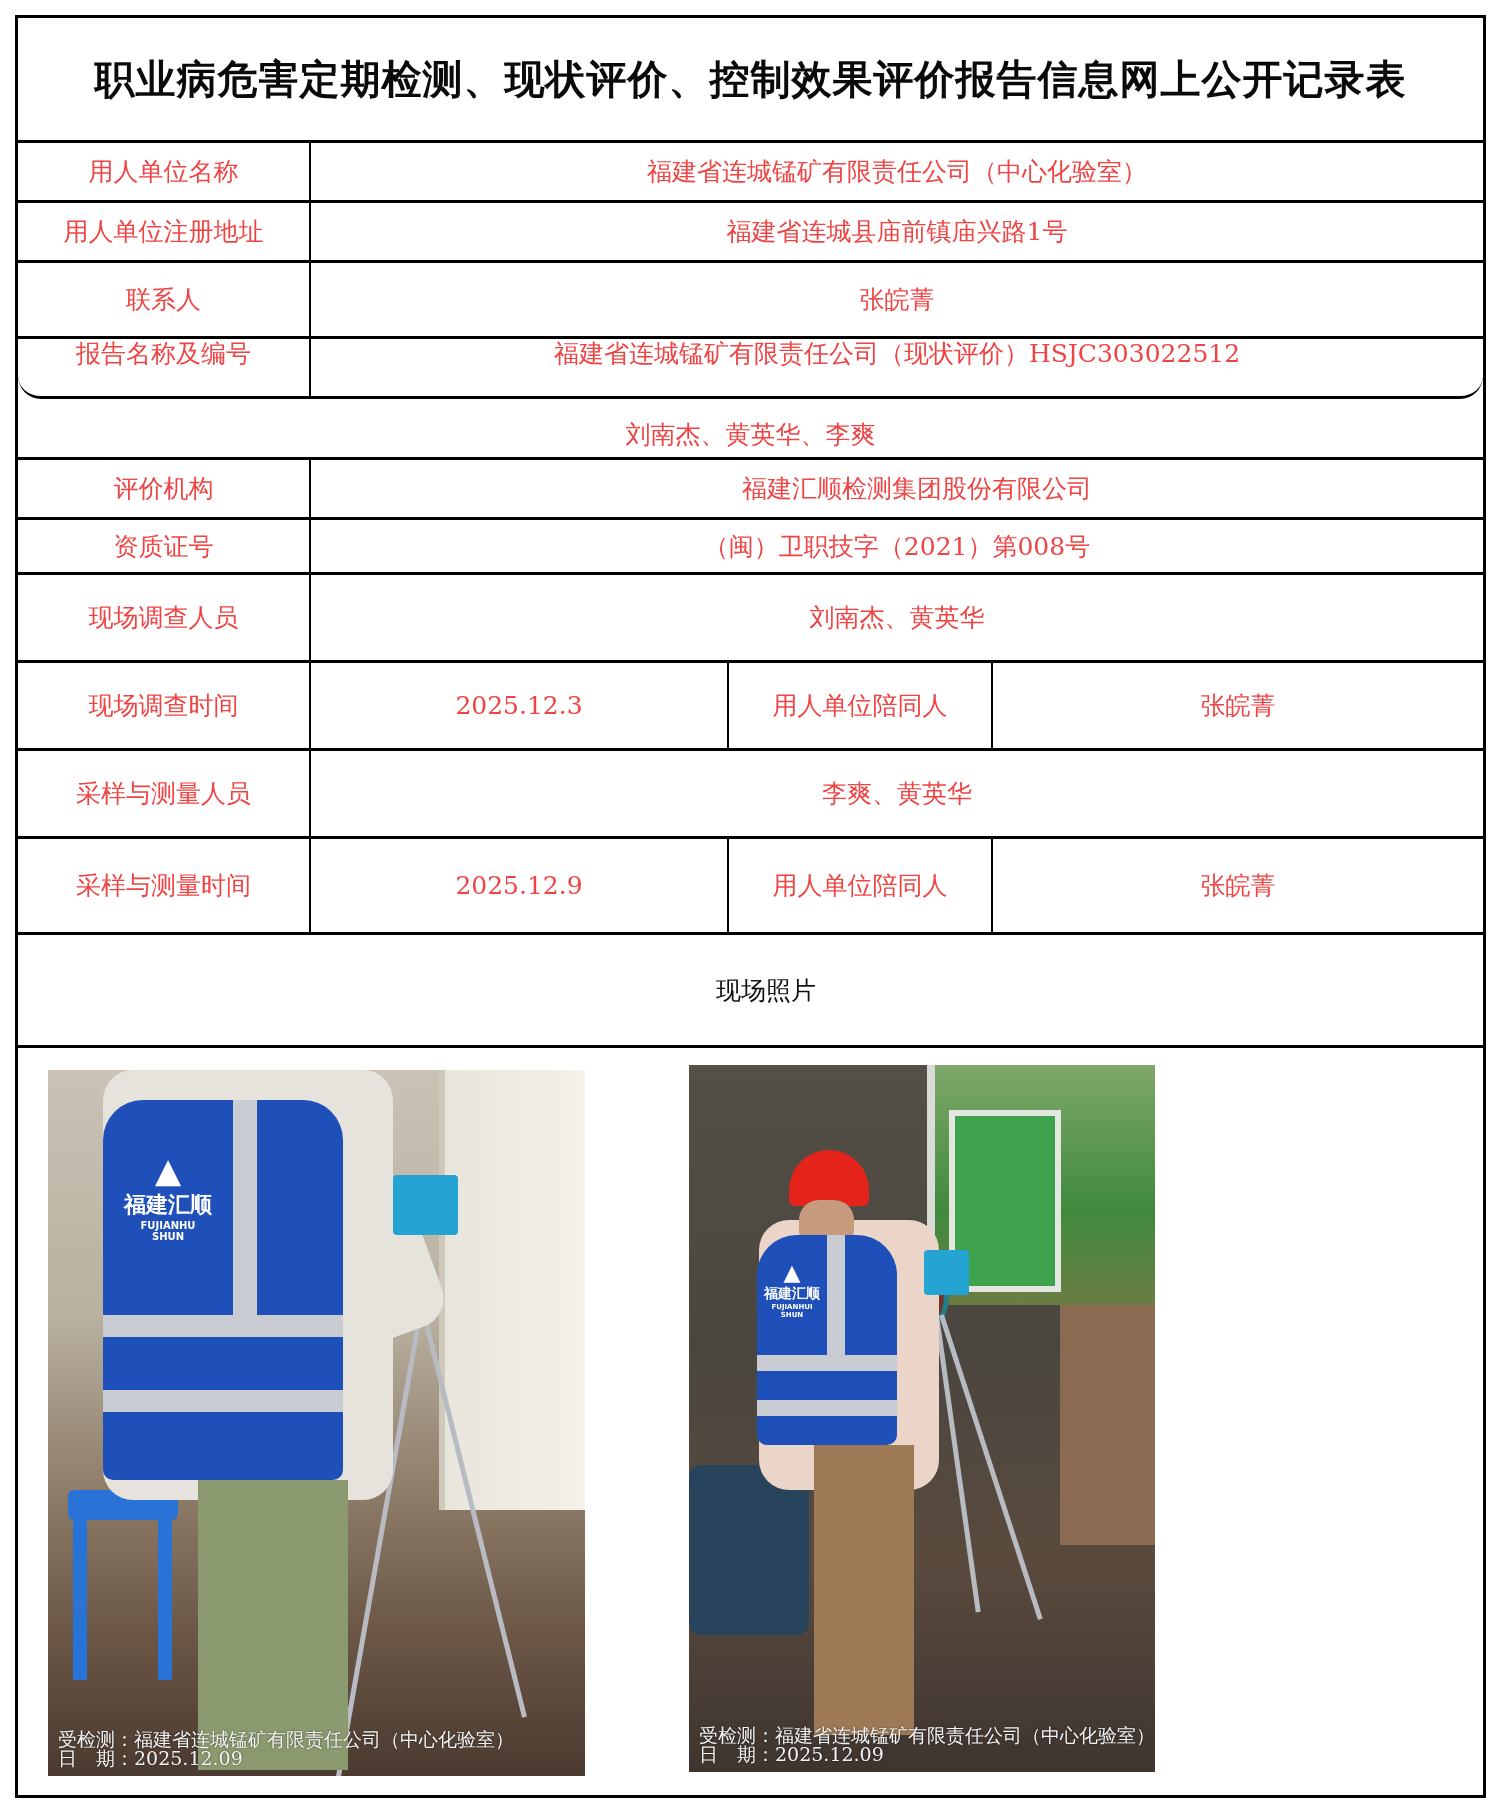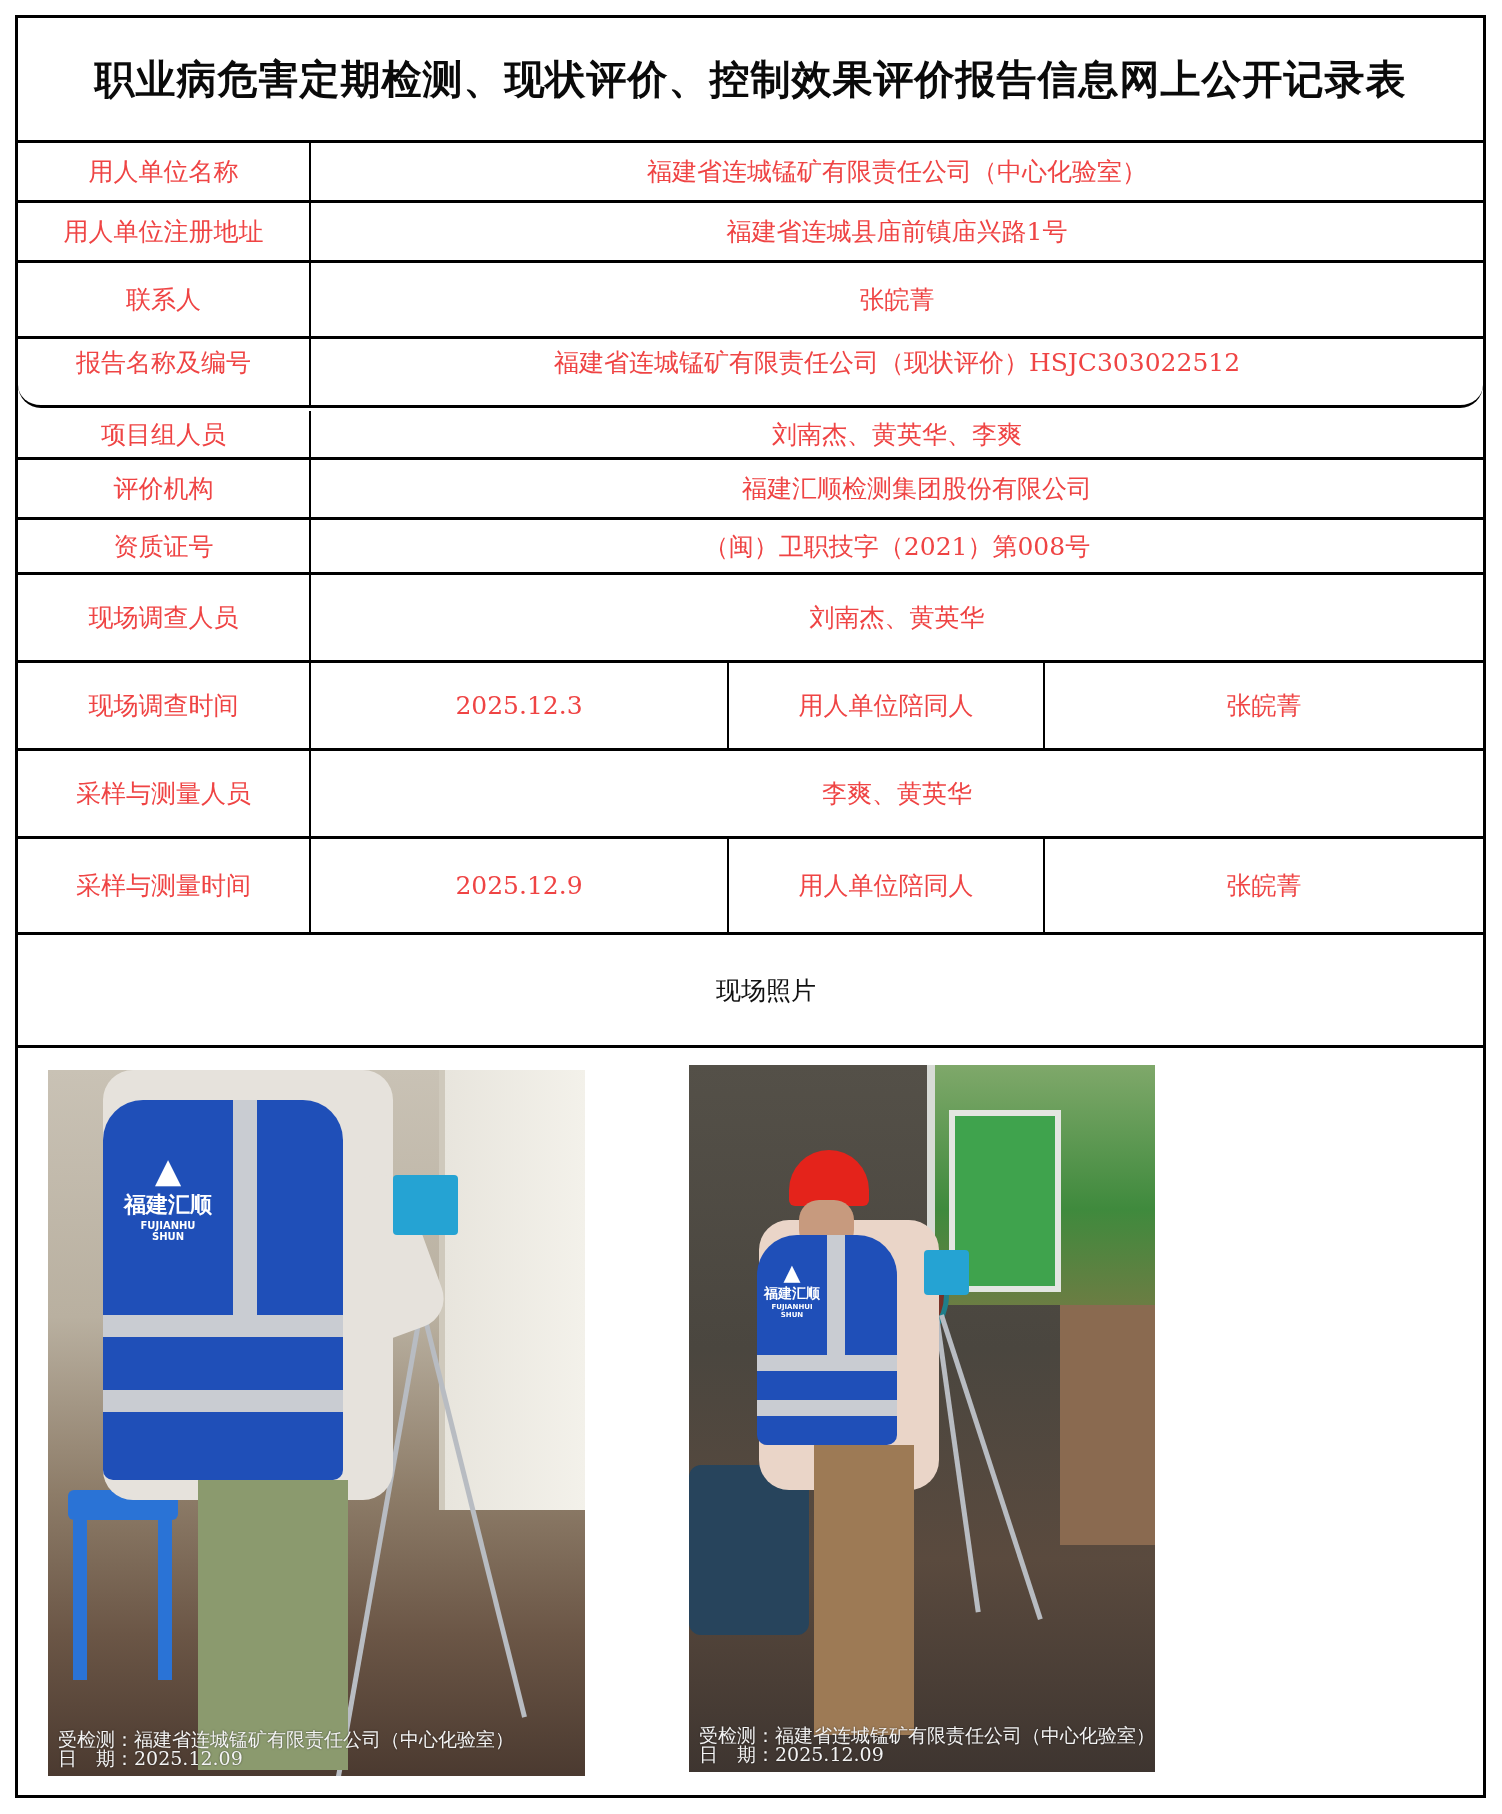--- a/index.html
+++ b/index.html
@@ -61,7 +61,7 @@
     <div class="cell value">张皖菁</div>
   </div>
 
-  <div class="row" style="top:302px;height:88px;border-radius:23px;">
+  <div class="row" style="top:293px;height:88px;border-radius:23px;">
     <div class="cell label">报告名称及编号</div>
     <div class="cell value">福建省连城锰矿有限责任公司（现状评价）HSJC303022512</div>
   </div>

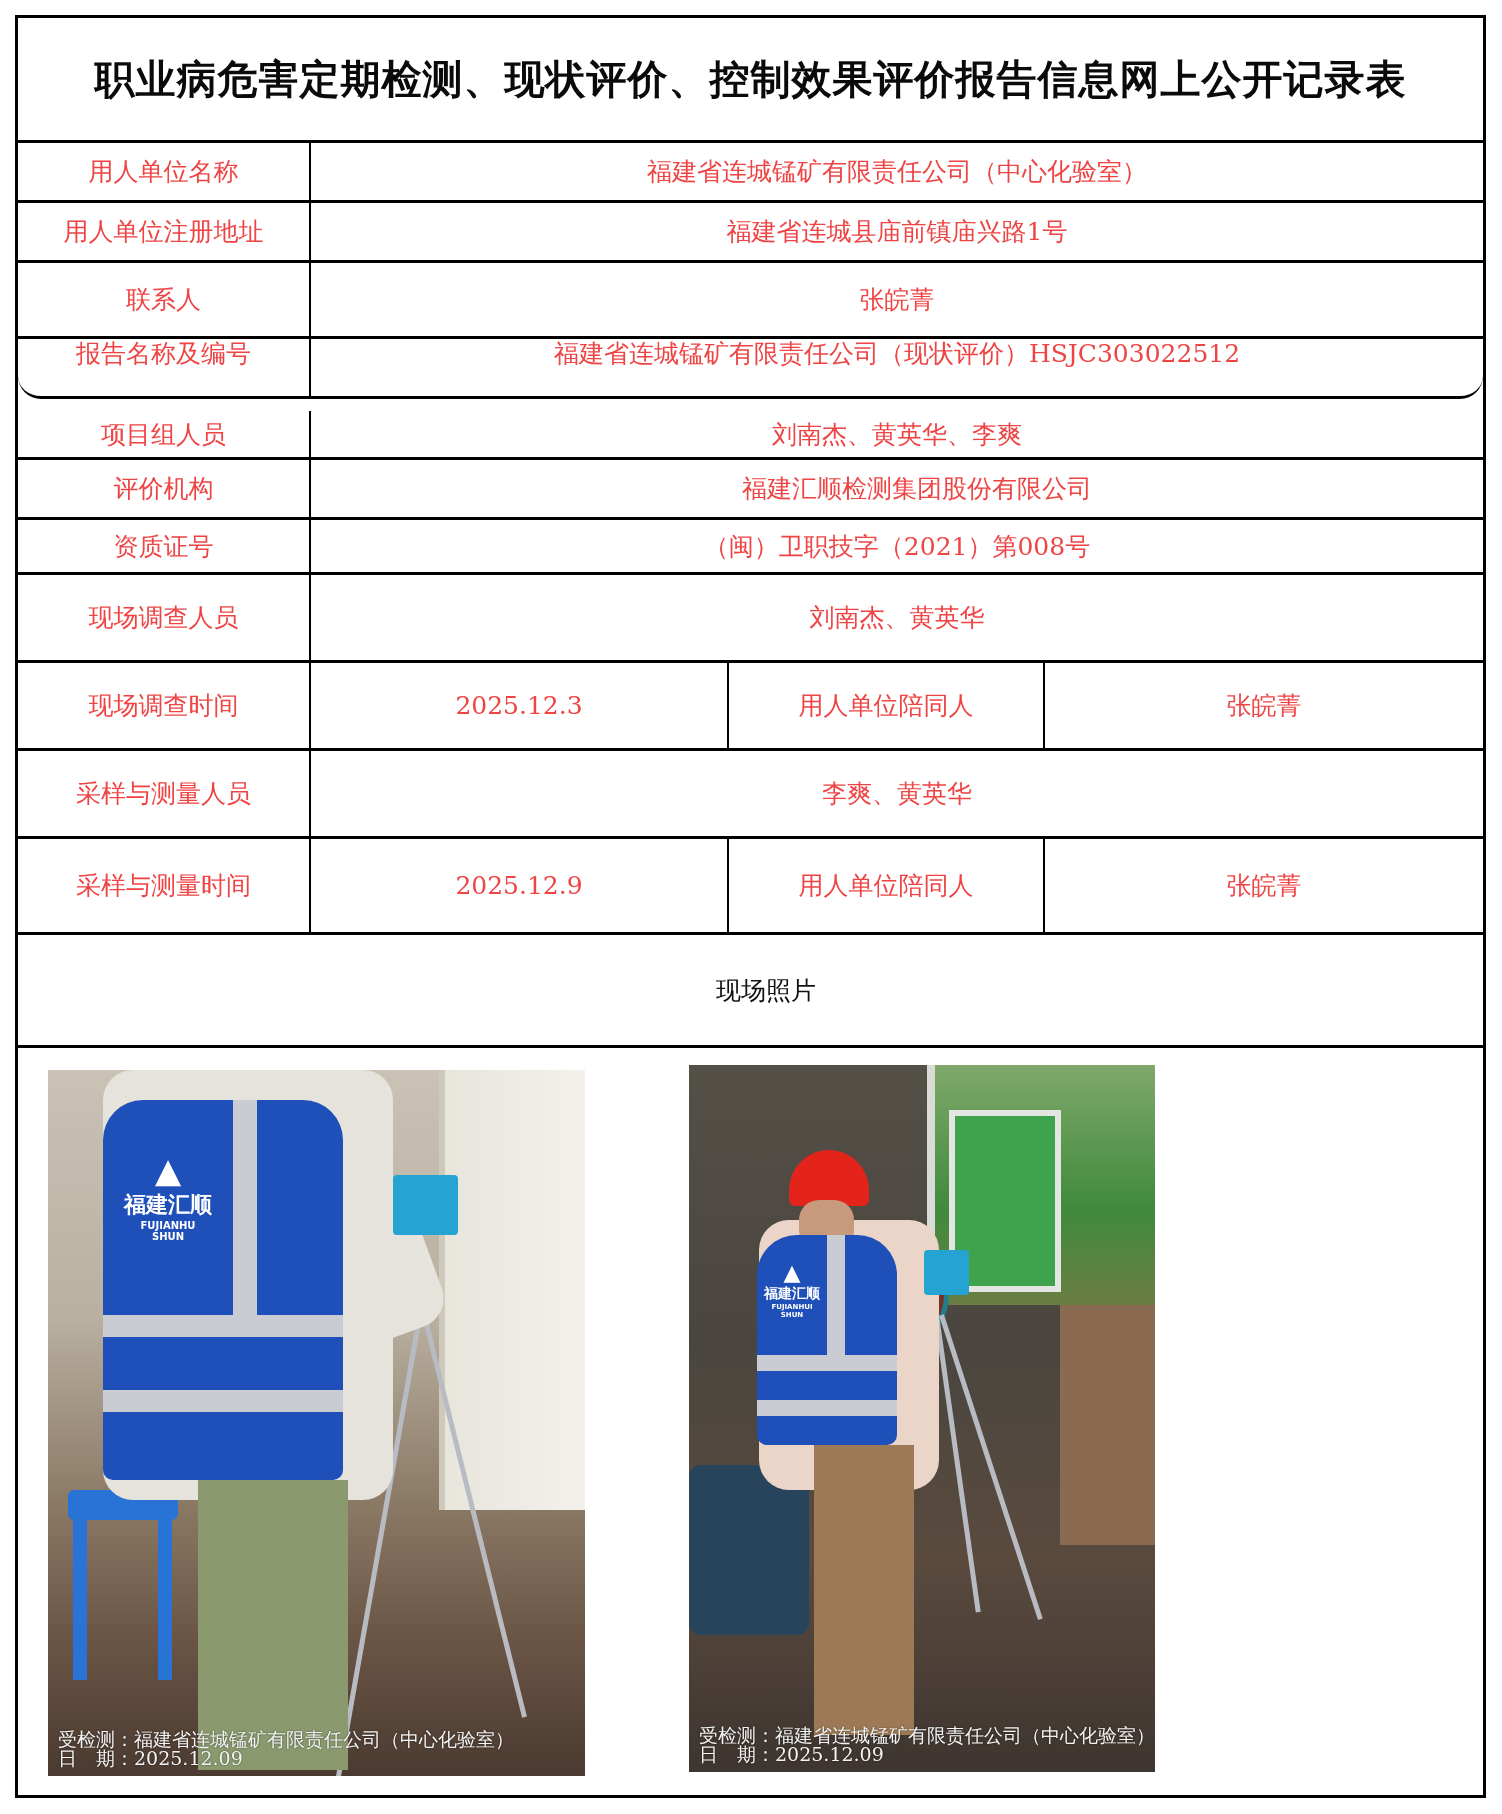--- a/index.html
+++ b/index.html
@@ -67,7 +67,6 @@
   </div>
 
   <div class="row" style="top:393px;height:49px;">
-    <div class="cell label">项目组人员</div>
     <div class="cell value">刘南杰、黄英华、李爽</div>
   </div>
 

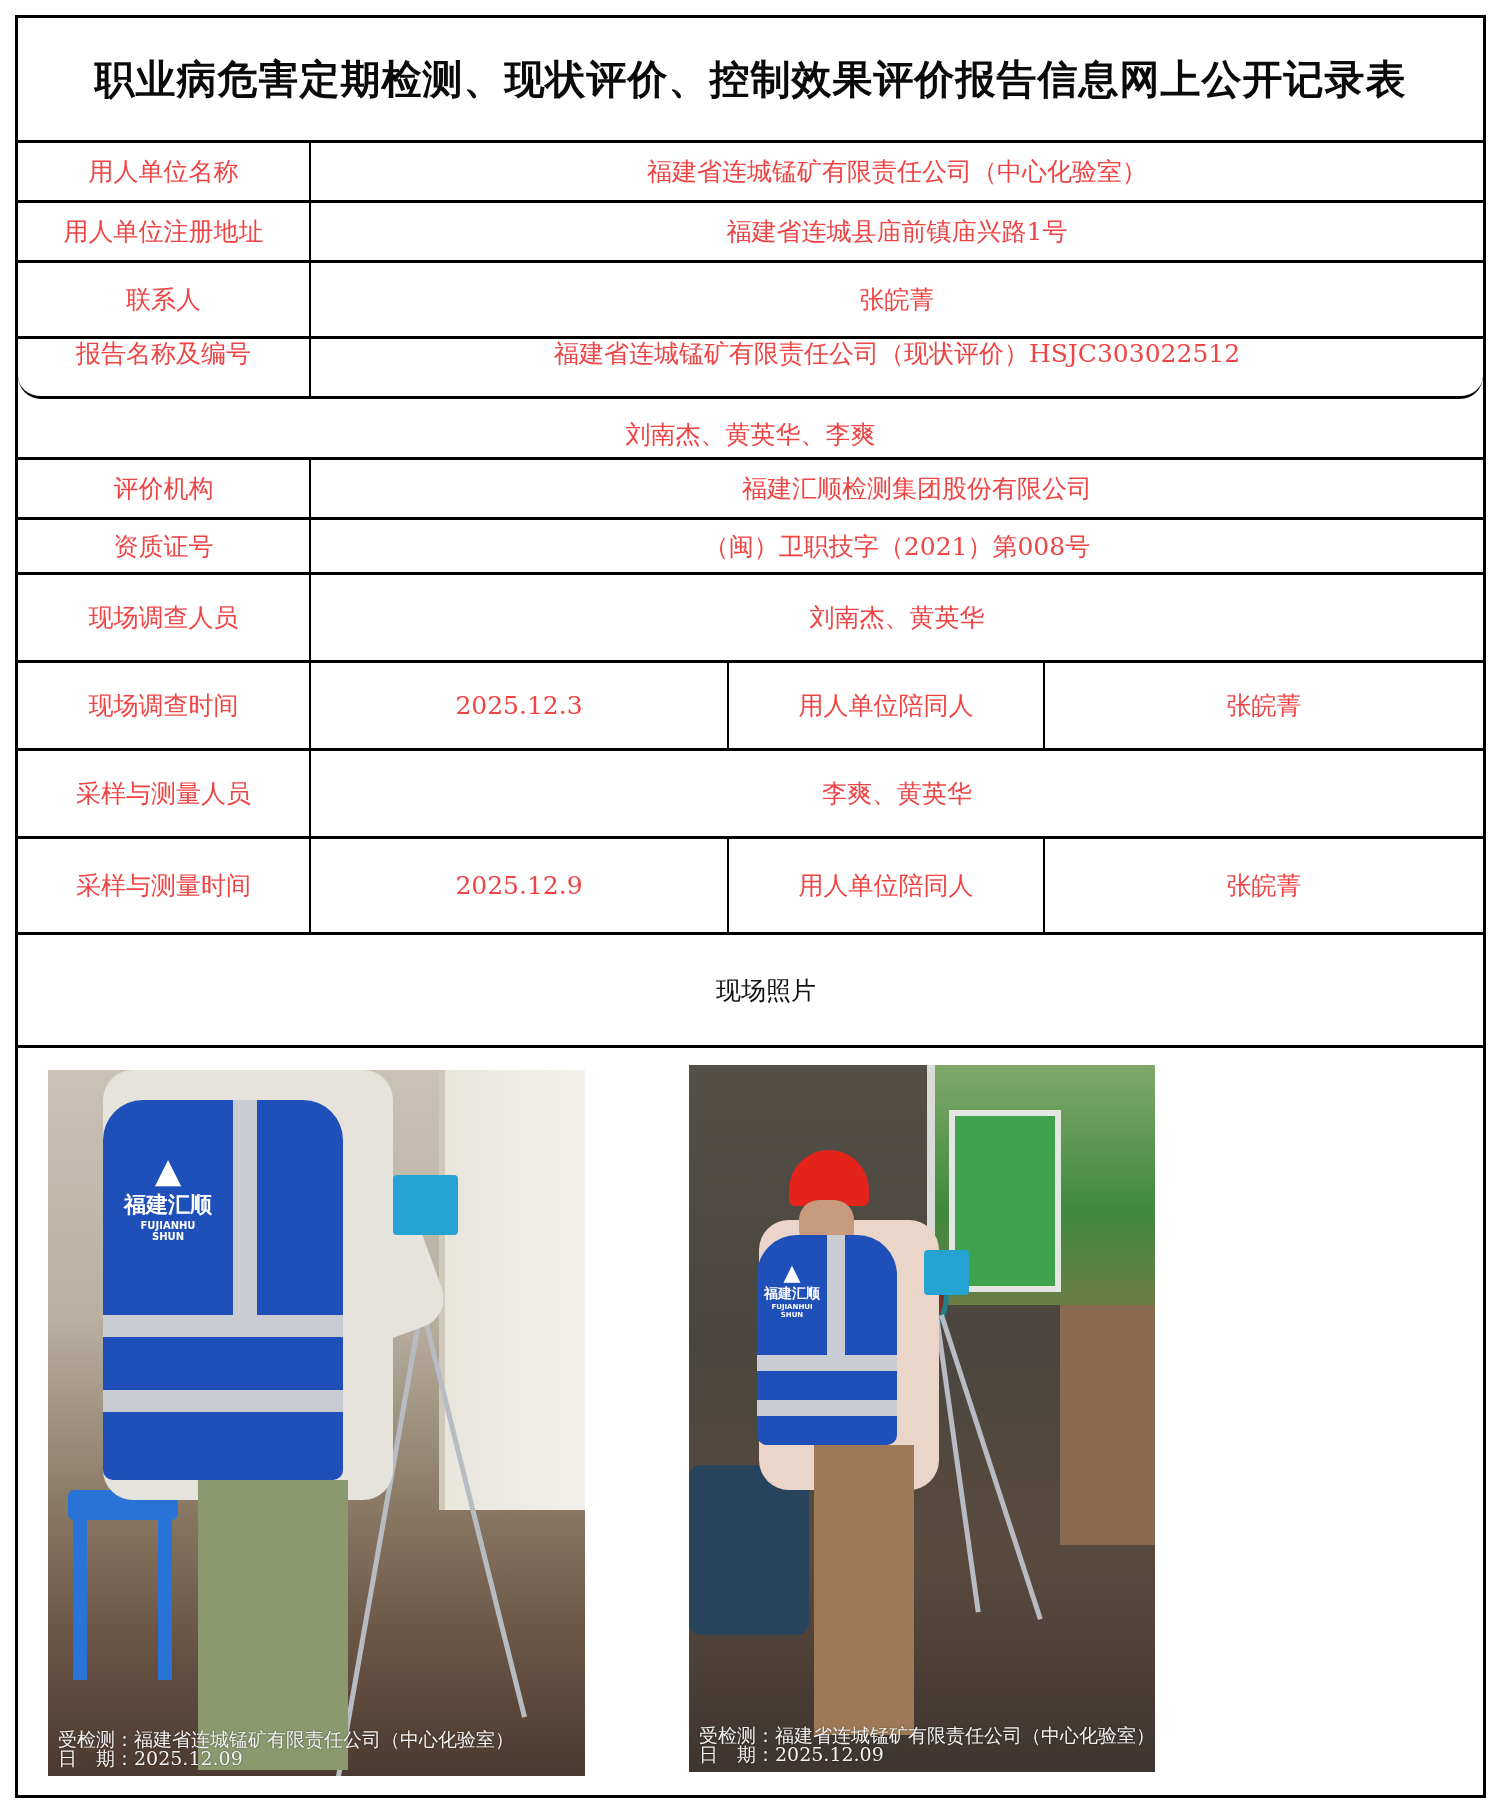--- a/index.html
+++ b/index.html
@@ -12,7 +12,7 @@
     .label { width: 293px; border-right: 2px solid #000; }
     .value { flex: 1; }
     .c2 { width: 418px; border-right: 2px solid #000; }
-    .c3 { width: 316px; border-right: 2px solid #000; }
+    .c3 { width: 264px; border-right: 2px solid #000; }
     .c4 { flex: 1; }
     .photo-header { align-items: center; justify-content: center; font-size: 25px; padding-left: 31px; }
     .photos { position: absolute; left: 0; right: 0; top: 1027px; bottom: 0; }

